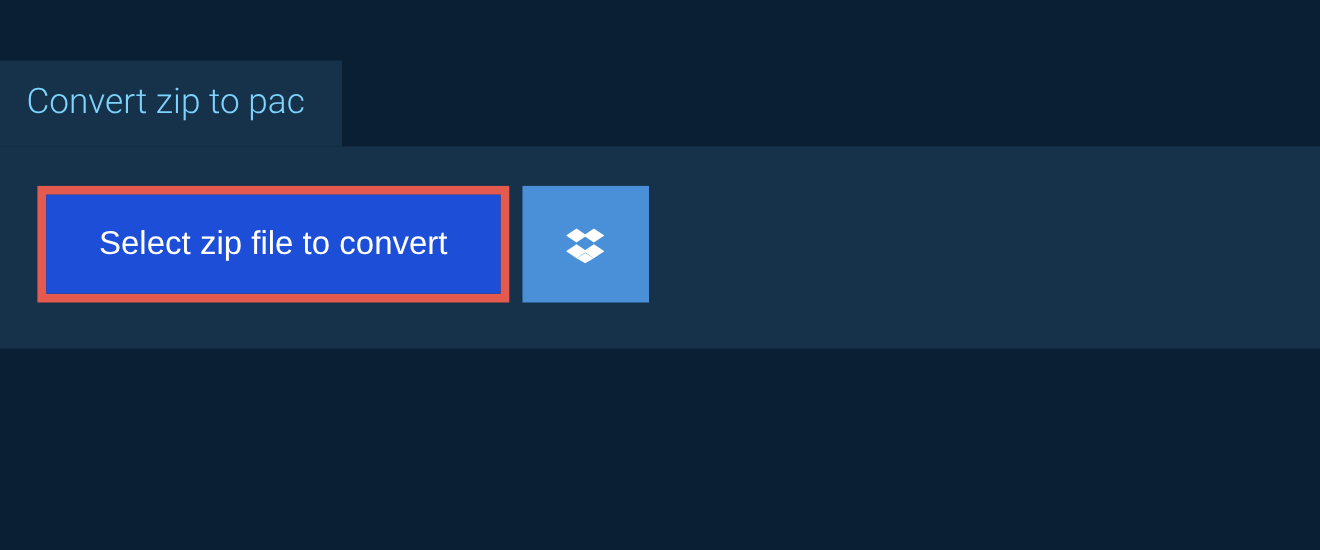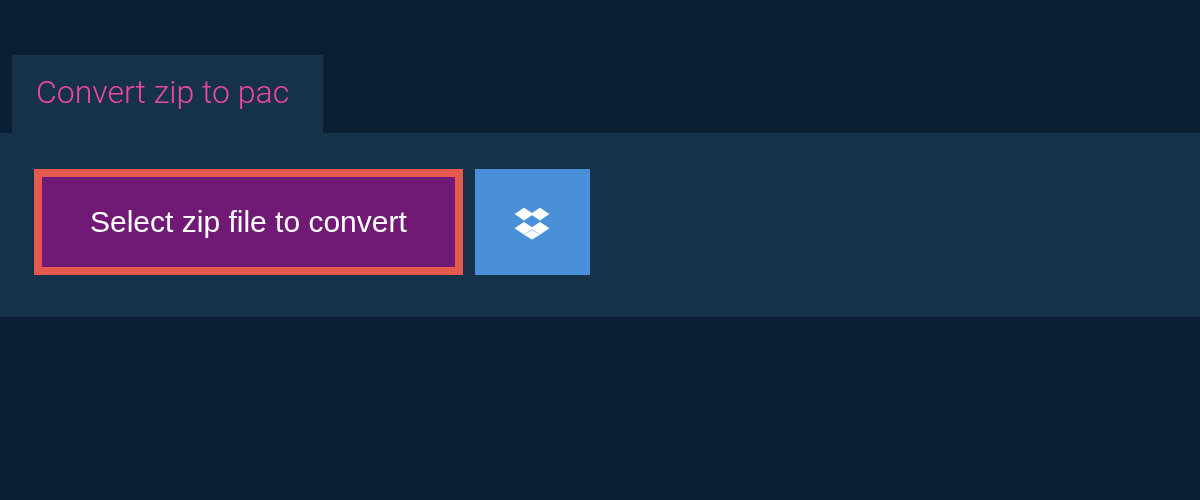--- a/index.html
+++ b/index.html
@@ -20,11 +20,11 @@
     .tab {
       display: inline-block;
       background: #16324a;
-      color: #ec4899;
+      color: #7dd3fc;
       font-size: 32px;
       font-weight: 300;
       padding: 18px 34px 22px 24px;
-      margin-left: 12px;
+      margin-left: 0;
     }
     .panel {
       background: #16324a;

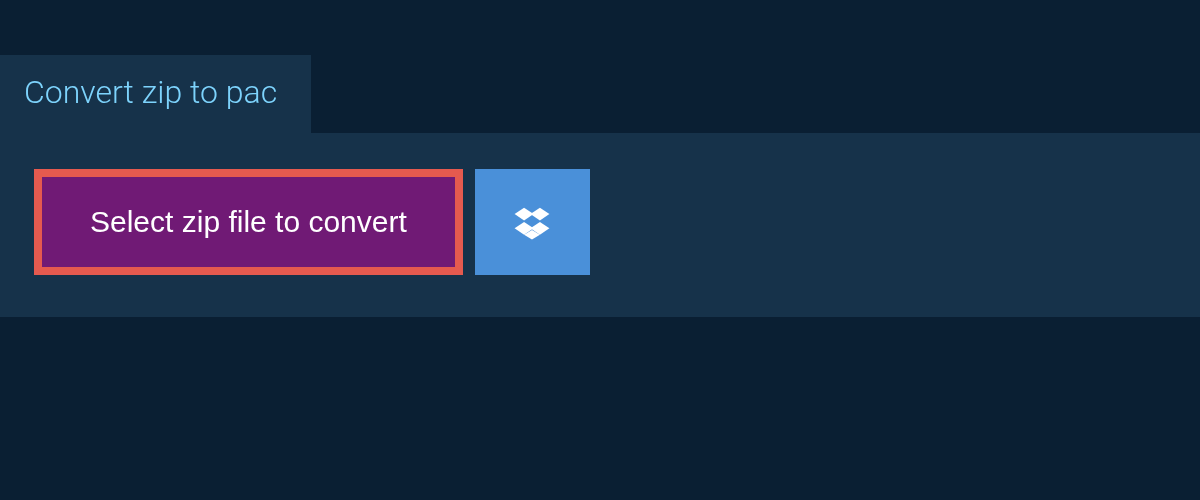--- a/index.html
+++ b/index.html
@@ -41,7 +41,7 @@
       display: inline-block;
     }
     .select-button {
-      background: #701a75;
+      background: #1d4ed8;
       color: #ffffff;
       font-size: 30px;
       font-weight: 300;

